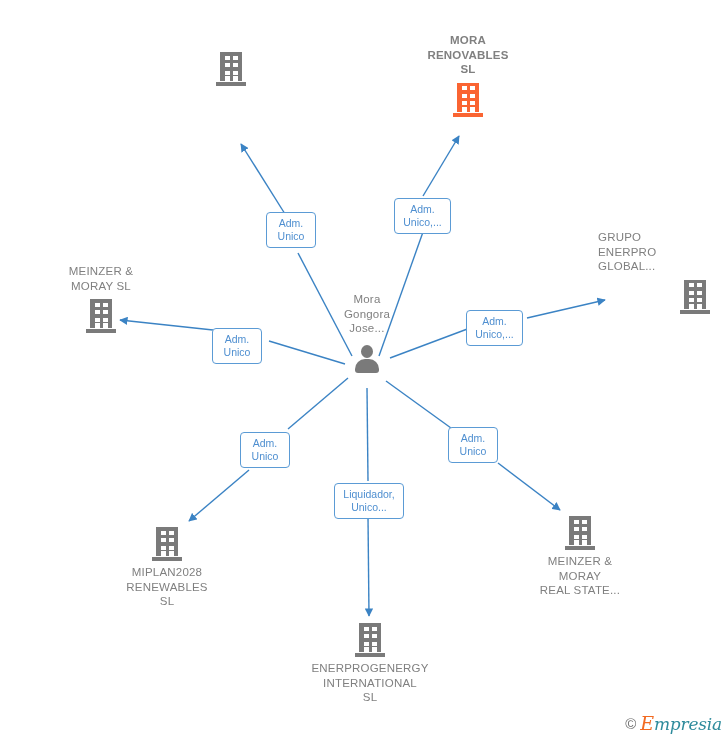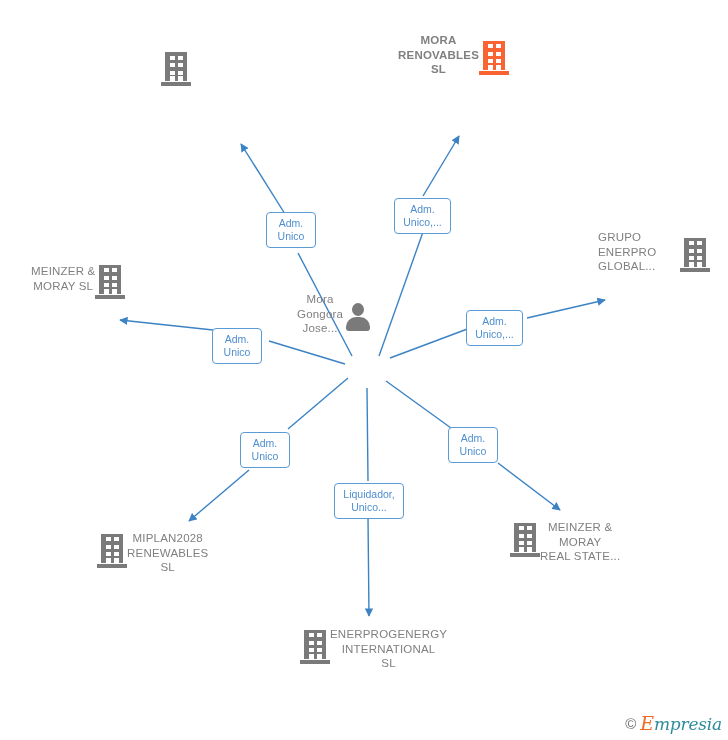--- a/index.html
+++ b/index.html
@@ -27,7 +27,7 @@
   .node {
     position: absolute;
     display: flex;
-    flex-direction: row;
+    flex-direction: column;
     align-items: center;
     width: 140px;
     margin-left: -70px;

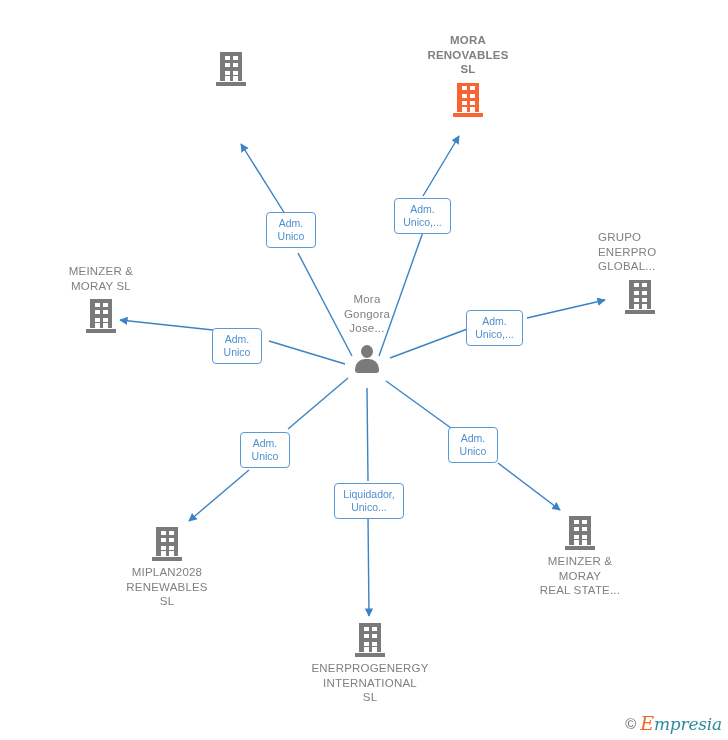--- a/index.html
+++ b/index.html
@@ -238,7 +238,7 @@
     </div>
   </div>
 
-  <div class="node label-above" style="left:640px; top:230px;">
+  <div class="node label-above" style="left:640px; top:230px;align-items:flex-end;">
     <div class="node-label left">GRUPO
 ENERPRO
 GLOBAL...</div>

